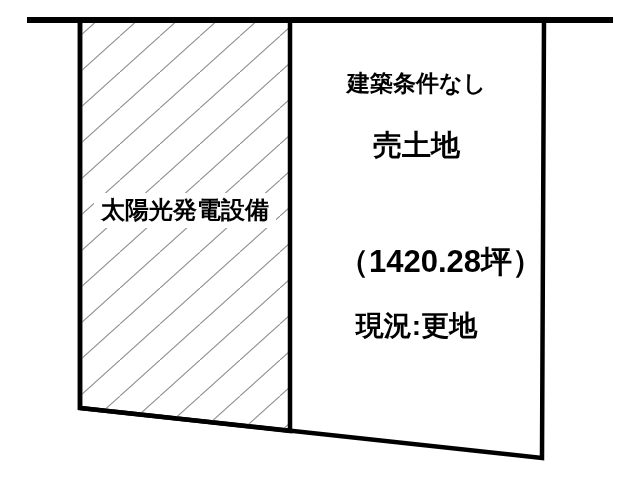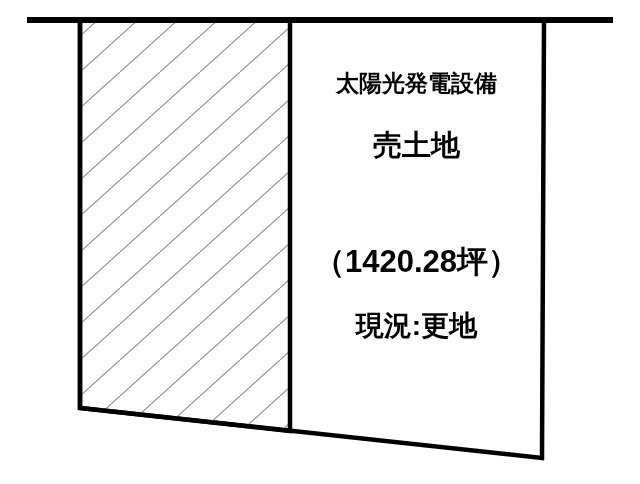--- a/index.html
+++ b/index.html
@@ -80,7 +80,7 @@
 
 
   <div class="right-col">
-    <div class="cond">太陽光発電設備</div>
+    <div class="cond">建築条件なし</div>
     <div class="title">売土地</div>
     <div class="tsubo">（1420.28坪）</div>
     <div class="status">現況:更地</div>

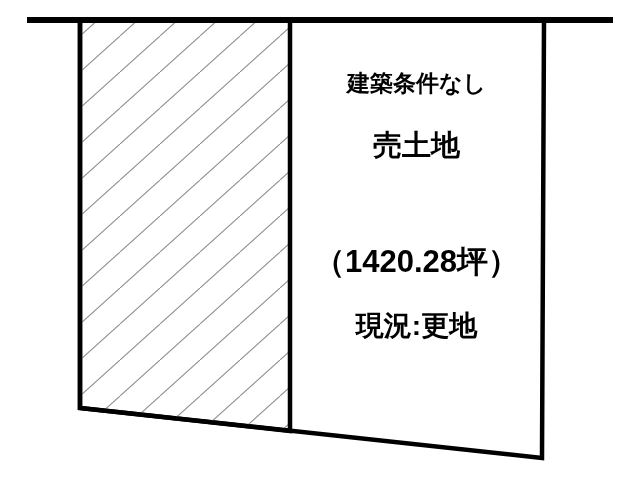--- a/index.html
+++ b/index.html
@@ -78,6 +78,9 @@
     <line x1="27" y1="20" x2="613" y2="20" stroke-width="6" stroke="#000000"></line>
   </svg>
 
+  <div class="left-label-wrap">
+    <span class="left-label">太陽光発電設備</span>
+  </div>
 
   <div class="right-col">
     <div class="cond">建築条件なし</div>

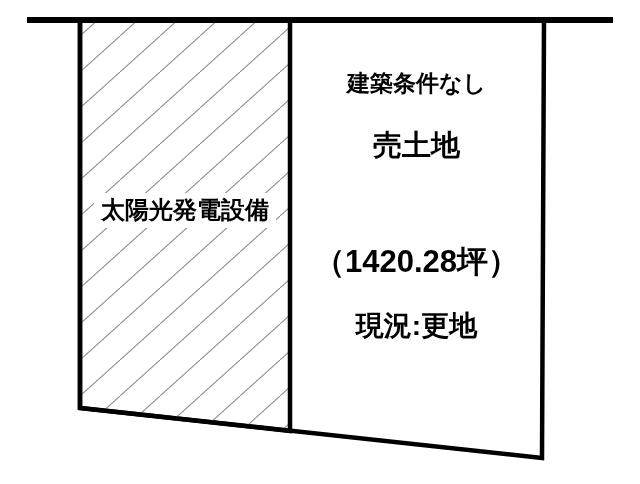--- a/index.html
+++ b/index.html
@@ -56,7 +56,7 @@
   .cond   { top: 70px;  font-size: 23px; }
   .title  { top: 129px; font-size: 29px; }
   .area   { top: 205px; font-size: 31px; }
-  .tsubo  { top: 244px; font-size: 31px; }
+  .tsubo  { top: 244px; font-size: 31px; text-align: right; }
   .status { top: 310px; font-size: 28px; }
 </style>
 </head>

